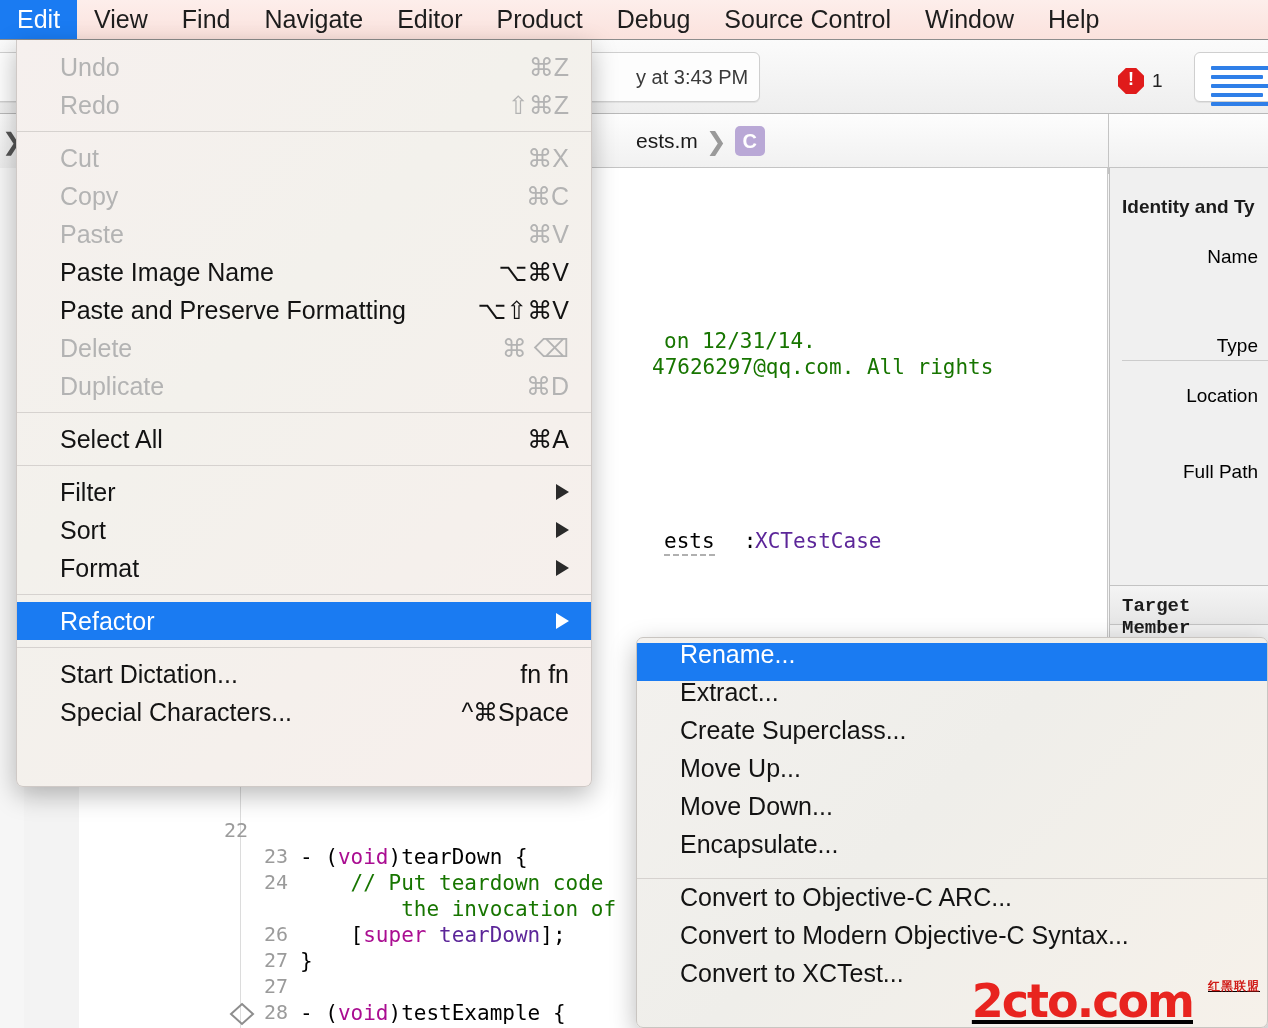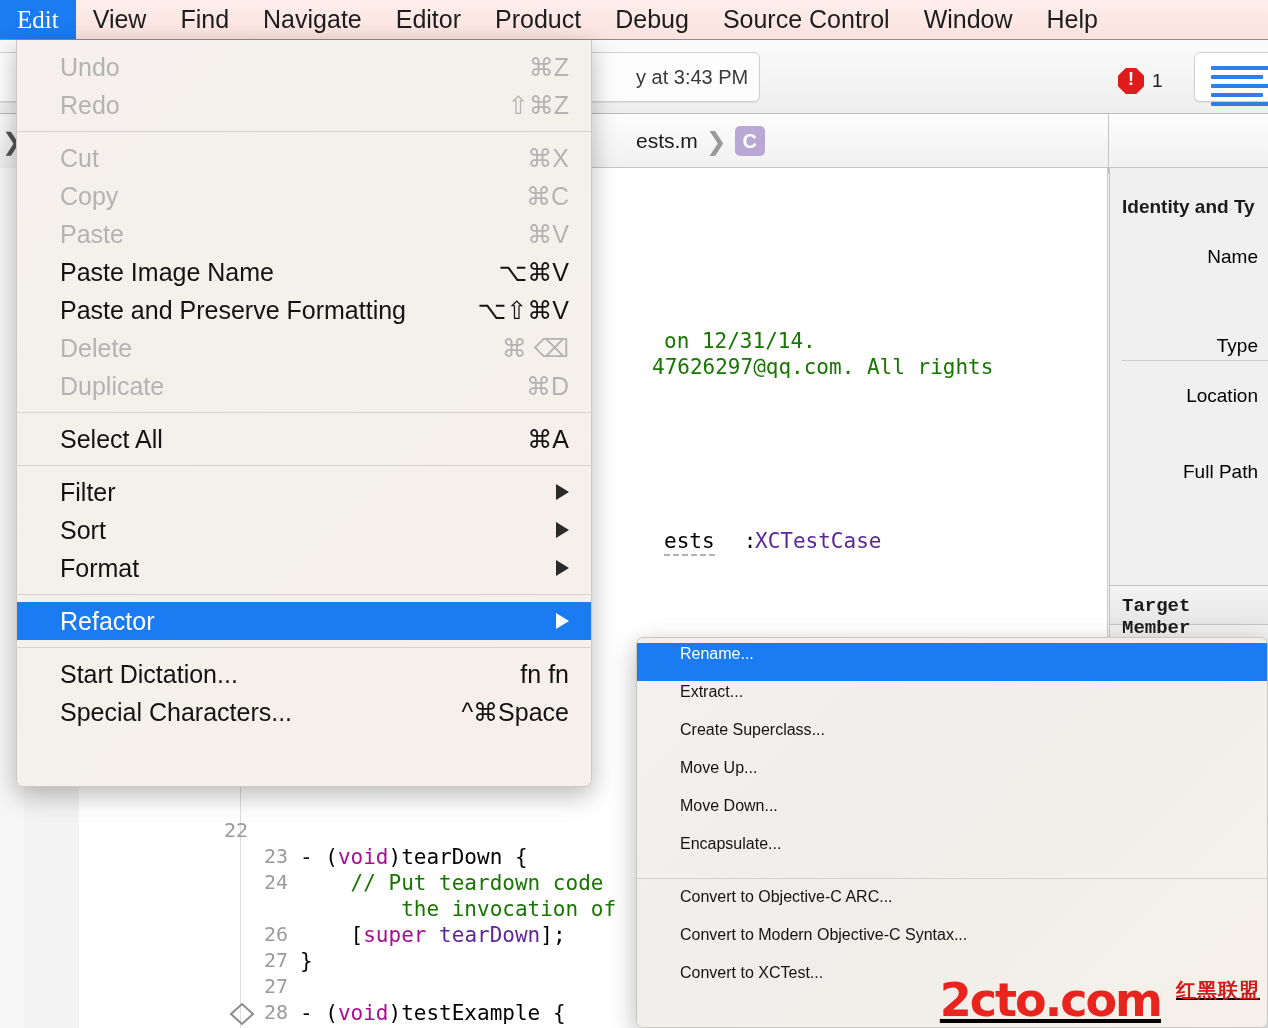--- a/index.html
+++ b/index.html
@@ -153,7 +153,7 @@
     display:flex; align-items:center; padding:0 17px;
     font-size:25px; color:#1d1d1d; white-space:nowrap;
   }
-  .menu-title.active { background:#1a7bf2; color:#ffffff;font-family:Liberation Serif, serif; }
+  .menu-title.active { background:#1a7bf2; color:#ffffff; }
 
   
   #edit-menu {

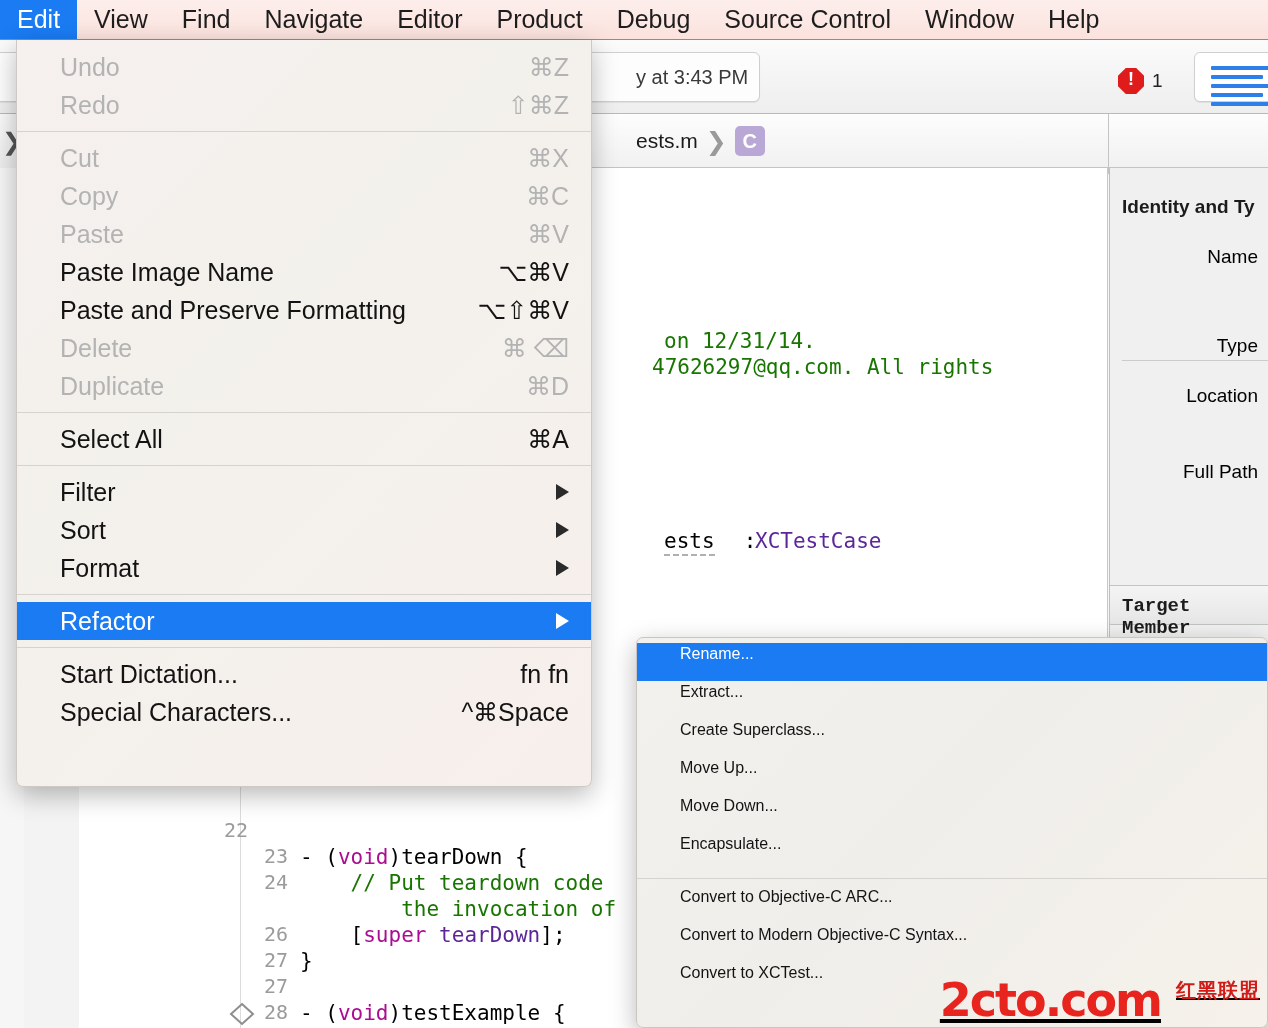--- a/index.html
+++ b/index.html
@@ -194,7 +194,7 @@
   }
   .sub-mi {
     position:relative; height:38px; display:flex; align-items:center;
-    padding:0 22px 16px 43px; font-size:16px; color:#131313; white-space:nowrap;
+    padding:0 22px 16px 43px; font-size:25px; color:#131313; white-space:nowrap;
   }
   .sub-mi.hl { background:#1a7bf2; color:#ffffff; }
 

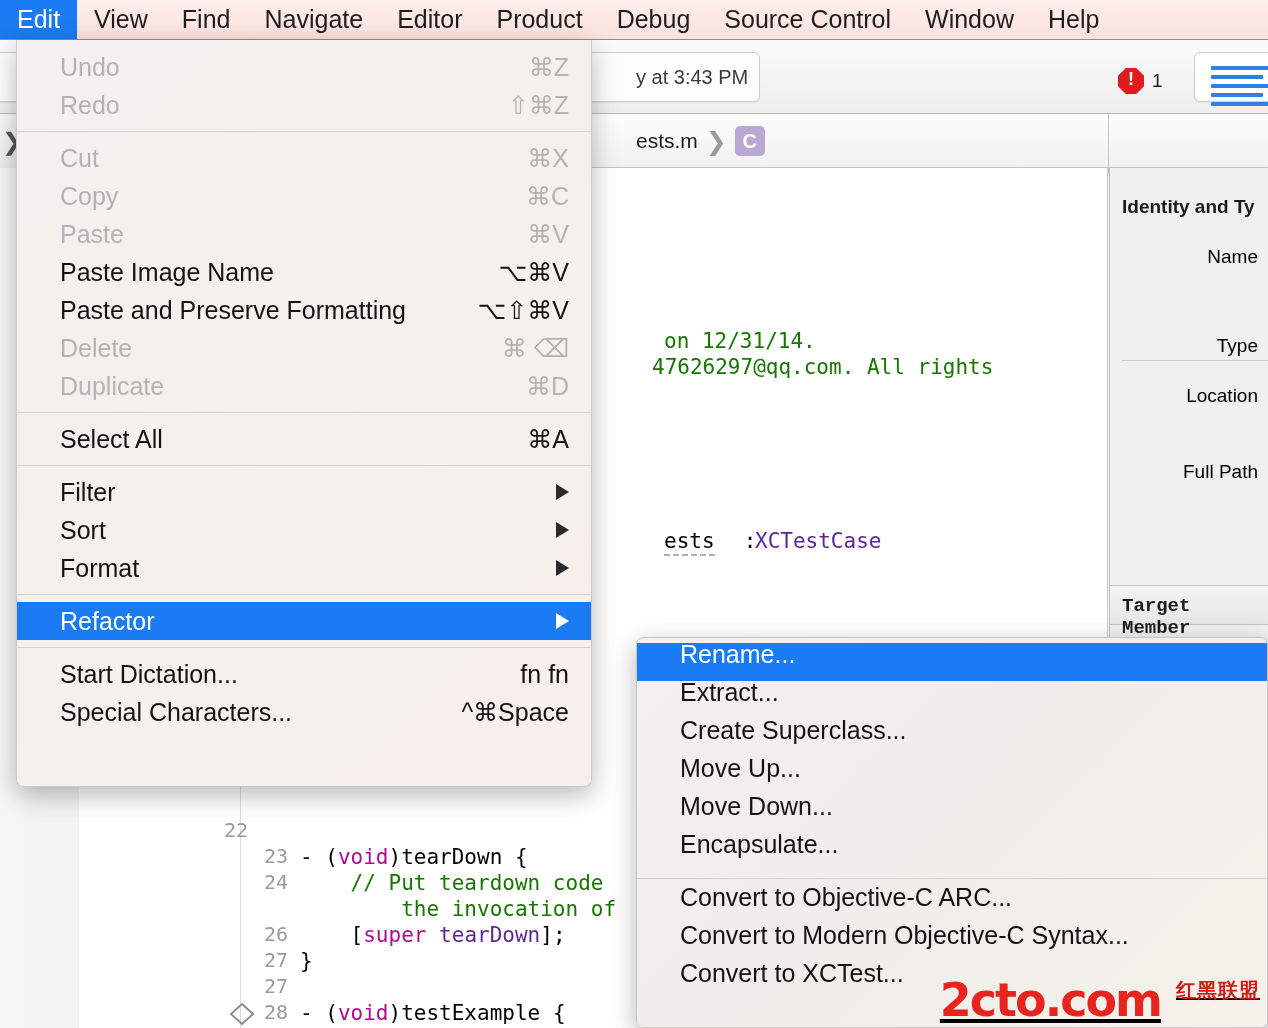--- a/index.html
+++ b/index.html
@@ -208,7 +208,7 @@
     color:#e8241f; letter-spacing:-2px; line-height:1;
   }
   #wm-cn {
-    font-size:20px; color:#d01c18; font-weight:bold; margin-bottom:20px;
+    font-size:12px; color:#d01c18; font-weight:bold; margin-bottom:20px;
     letter-spacing:1px;
   }
 </style>

